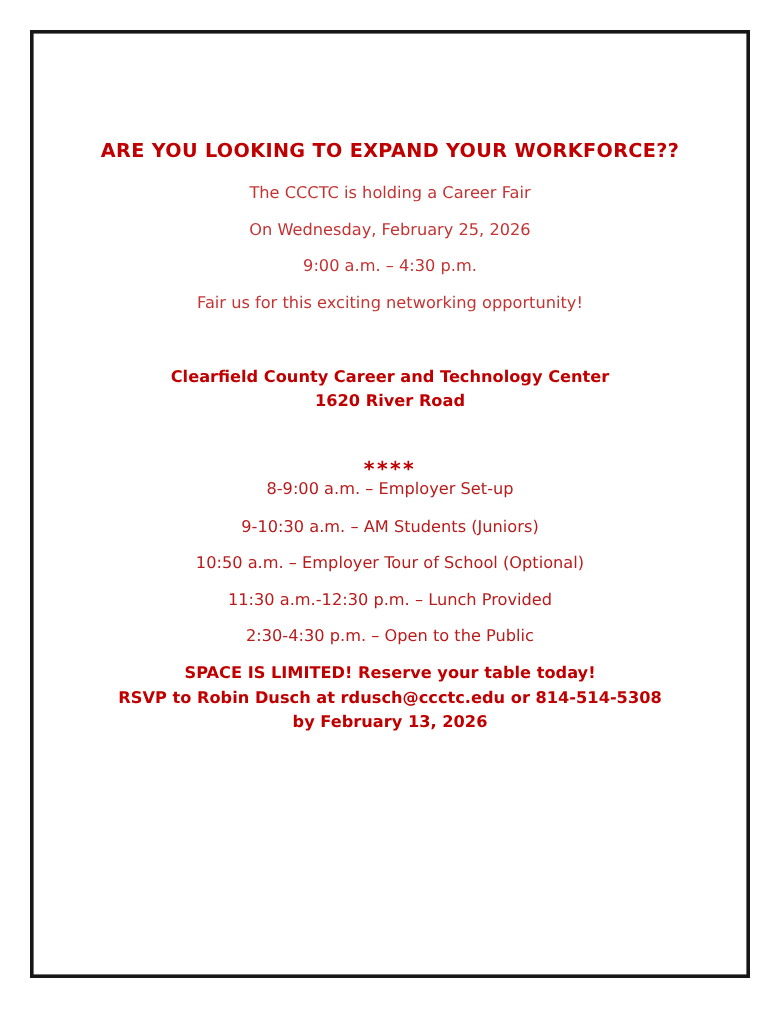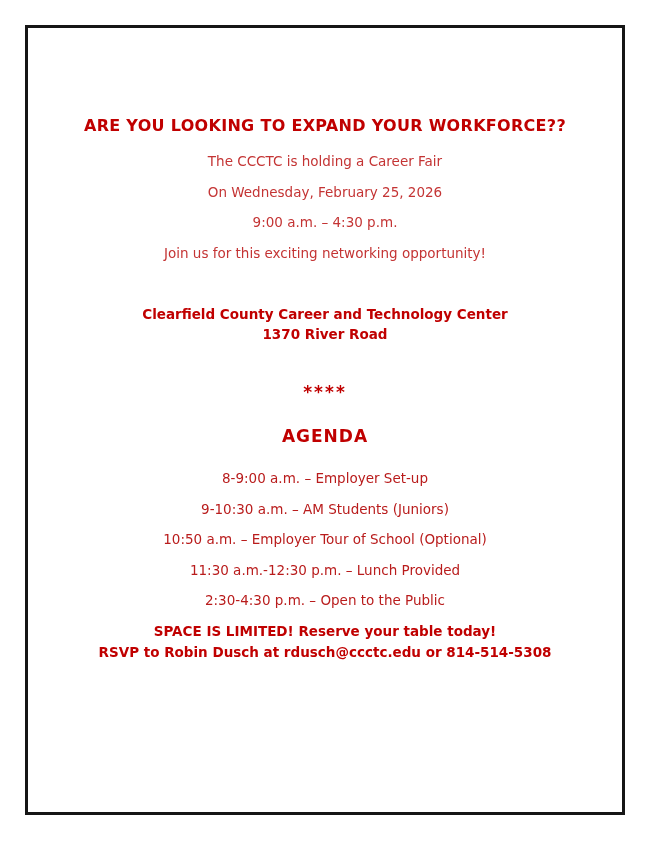--- a/index.html
+++ b/index.html
@@ -94,7 +94,7 @@
     <div class="body-line">The CCCTC is holding a Career Fair</div>
     <div class="body-line">On Wednesday, February 25, 2026</div>
     <div class="body-line">9:00 a.m. – 4:30 p.m.</div>
-    <div class="body-line">Join us for this exciting networking opportunity!</div>
+    <div class="body-line">Fair us for this exciting networking opportunity!</div>
 
     <div class="venue-block">
       <div>Clearfield County Career and Technology Center</div>

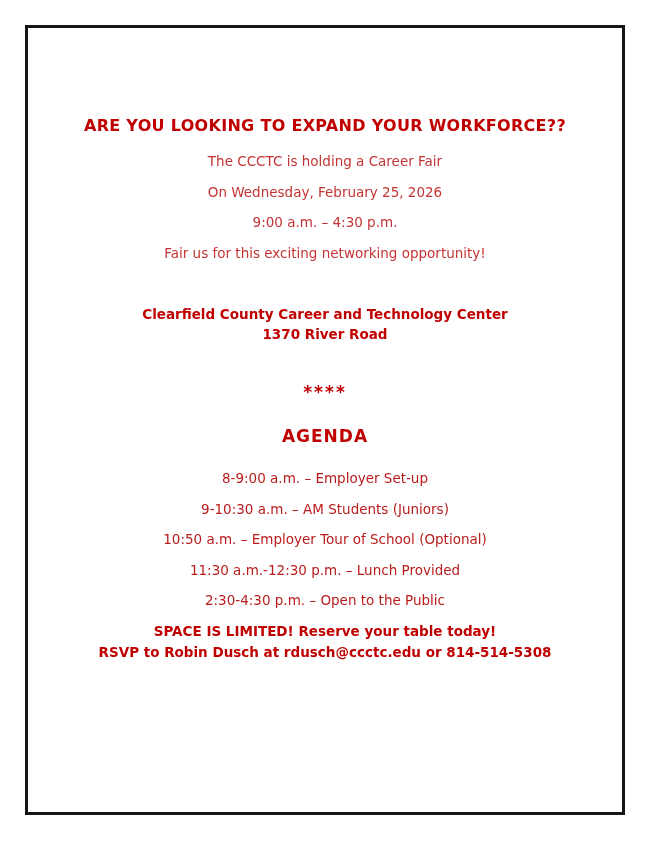--- a/index.html
+++ b/index.html
@@ -98,7 +98,7 @@
 
     <div class="venue-block">
       <div>Clearfield County Career and Technology Center</div>
-      <div>1370 River Road</div>
+      <div>1620 River Road</div>
     </div>
 
     <div class="stars">****</div>

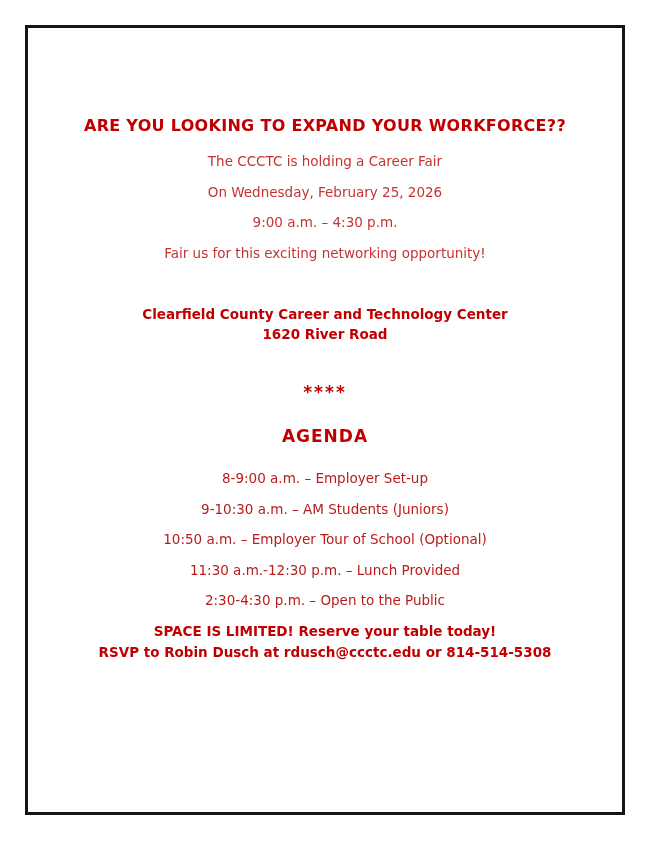--- a/index.html
+++ b/index.html
@@ -103,7 +103,6 @@
 
     <div class="stars">****</div>
 
-    <div class="agenda-title">AGENDA</div>
 
     <div class="agenda-item">8-9:00 a.m. – Employer Set-up</div>
     <div class="agenda-item">9-10:30 a.m. – AM Students (Juniors)</div>

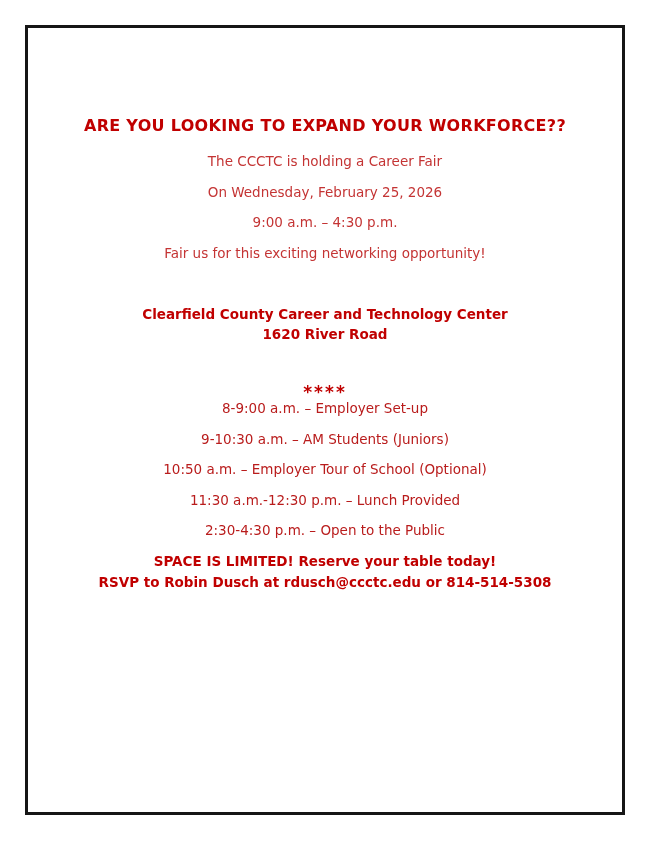--- a/index.html
+++ b/index.html
@@ -114,6 +114,7 @@
 
     <div class="rsvp-block">
       <div>RSVP to Robin Dusch at rdusch@ccctc.edu or 814-514-5308</div>
+      <div>by February 13, 2026</div>
     </div>
 
   </div>

